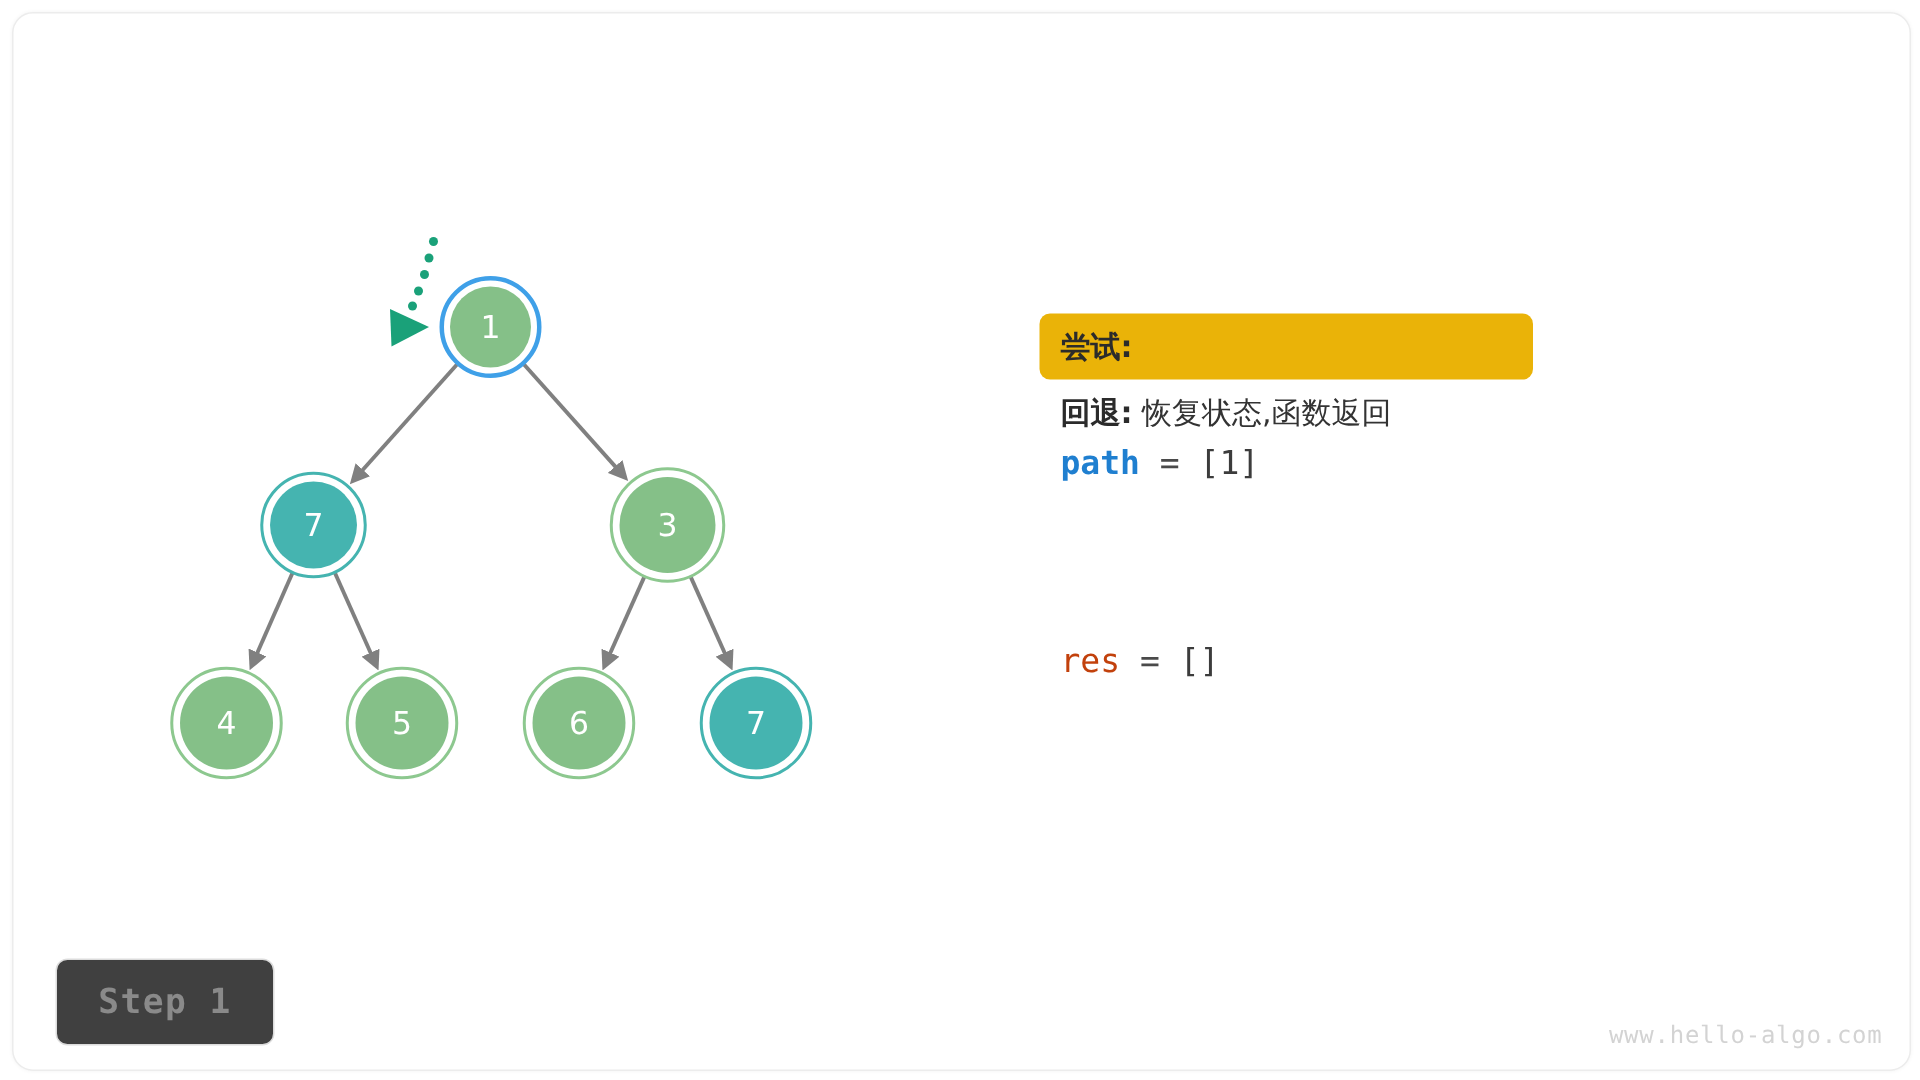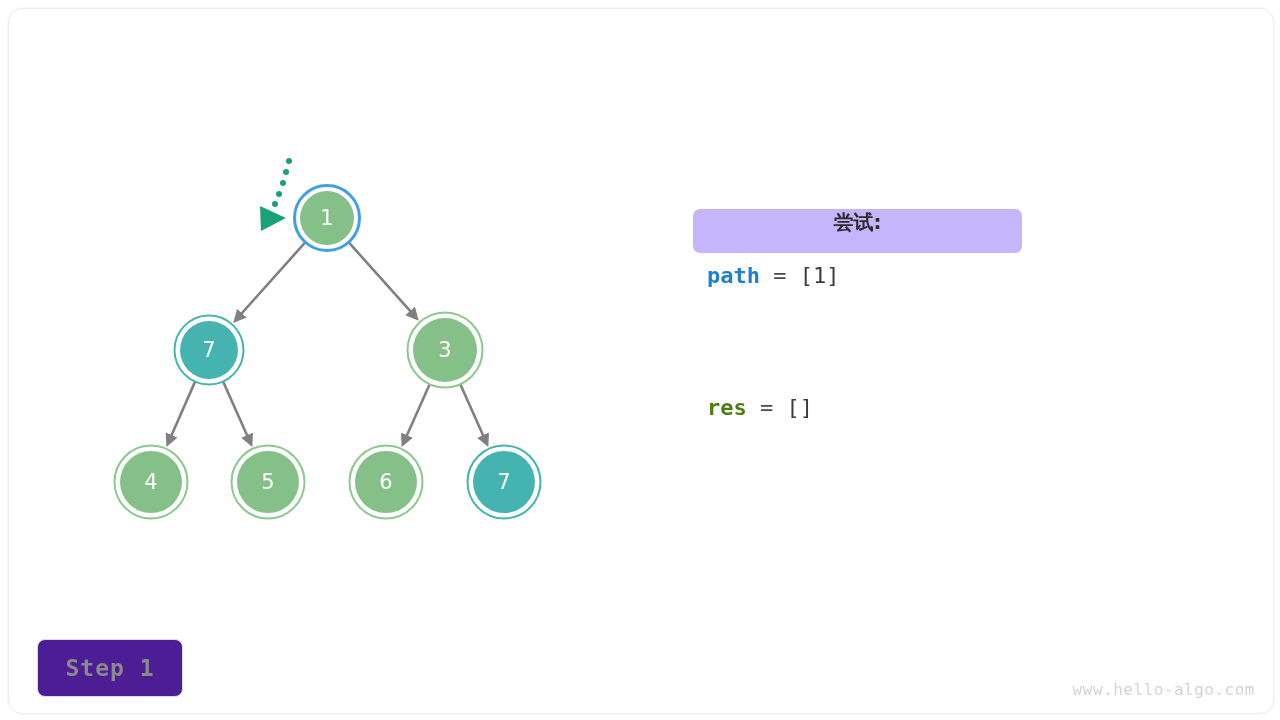--- a/index.html
+++ b/index.html
@@ -62,9 +62,8 @@
   }
 
   .info-line.highlight {
-    background: #c4b5fd;
+    background: #eab308;
     border-radius: 7px;
-    flex-direction: column;
   }
 
   .info-line .lead {

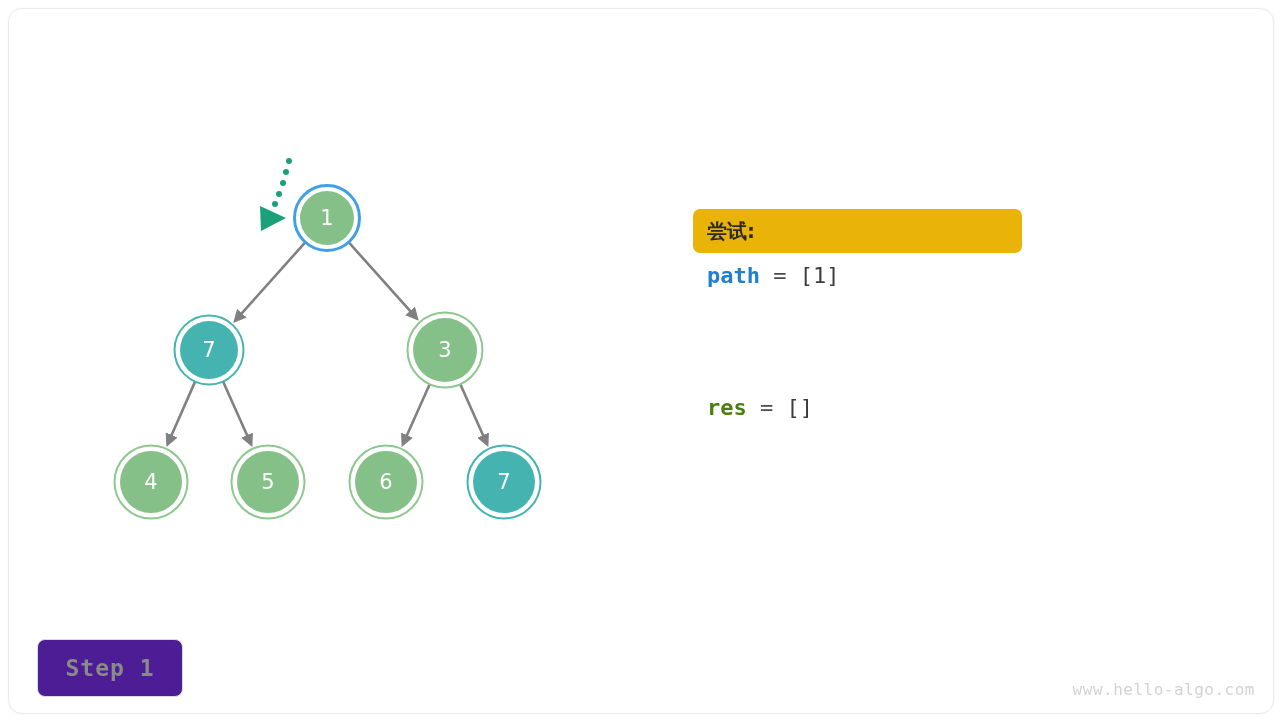--- a/index.html
+++ b/index.html
@@ -194,6 +194,9 @@
       <span class="lead">尝试:</span>
     </div>
 
+    <div class="info-line">
+      <span class="lead">回退:</span><span> 恢复状态,函数返回</span>
+    </div>
 
     <div class="state-line">
       <span class="var-path">path</span><span class="eq"> = </span><span class="val">[1]</span>

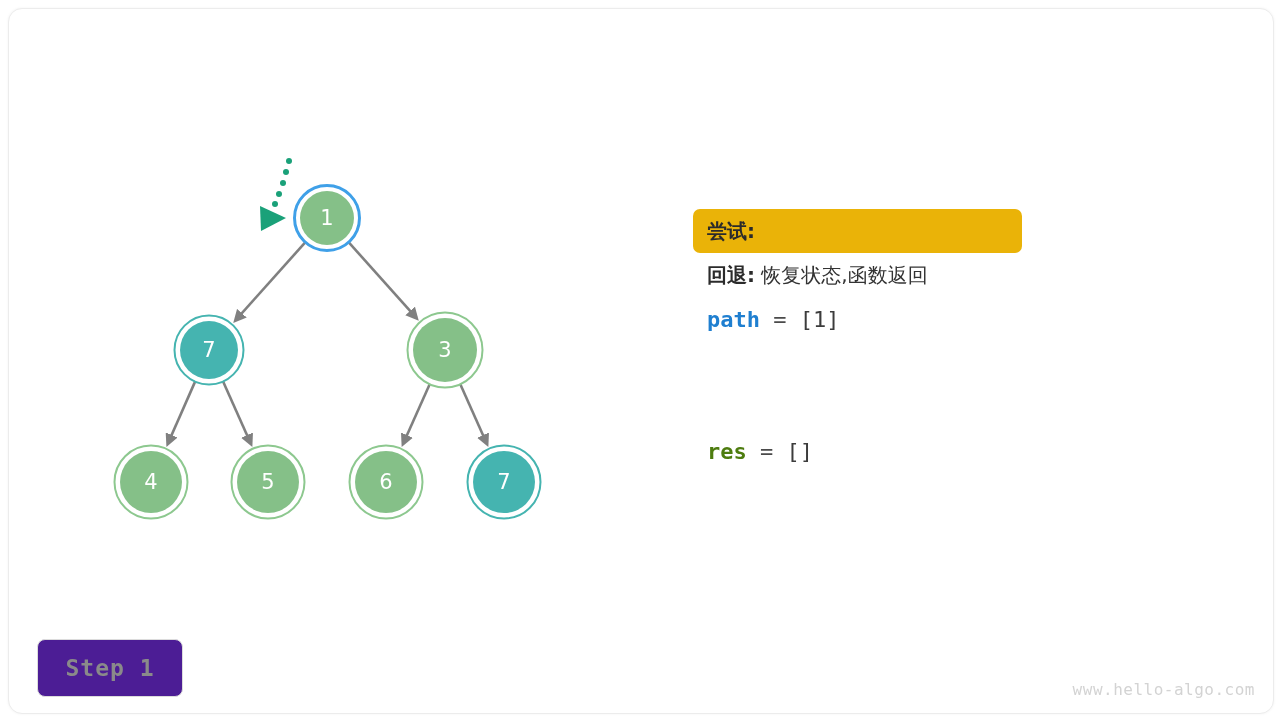--- a/index.html
+++ b/index.html
@@ -74,7 +74,7 @@
   .state-line {
     height: 44px;
     display: flex;
-    align-items: center;
+    align-items: flex-start;
     font-family: "DejaVu Sans Mono", monospace;
     font-size: 22px;
     color: #3c3c3c;

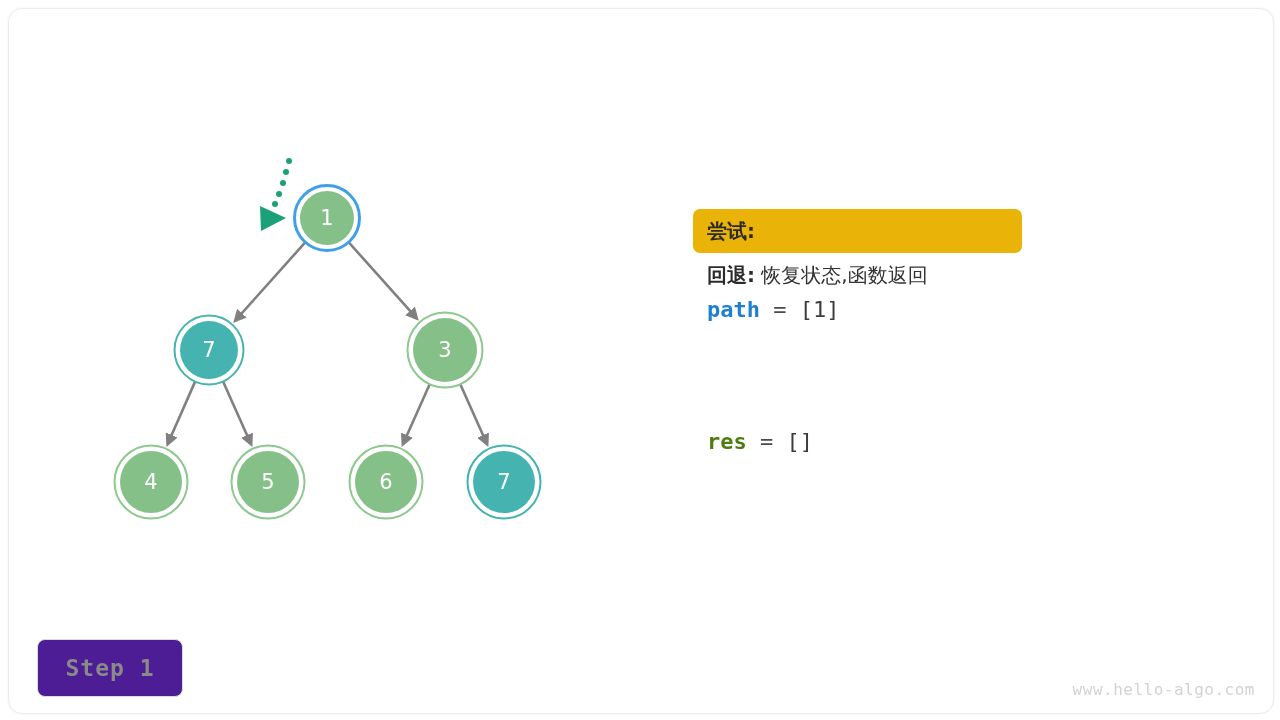--- a/index.html
+++ b/index.html
@@ -84,7 +84,7 @@
   }
 
   .var-path { color: #1f7fd0; font-weight: bold; }
-  .var-res  { color: #4d7c0f; font-weight: bold; }
+  .var-res  { color: #c2410c; font-weight: normal; }
   .eq       { color: #4a4a4a; }
   .val      { color: #3c3c3c; }
 

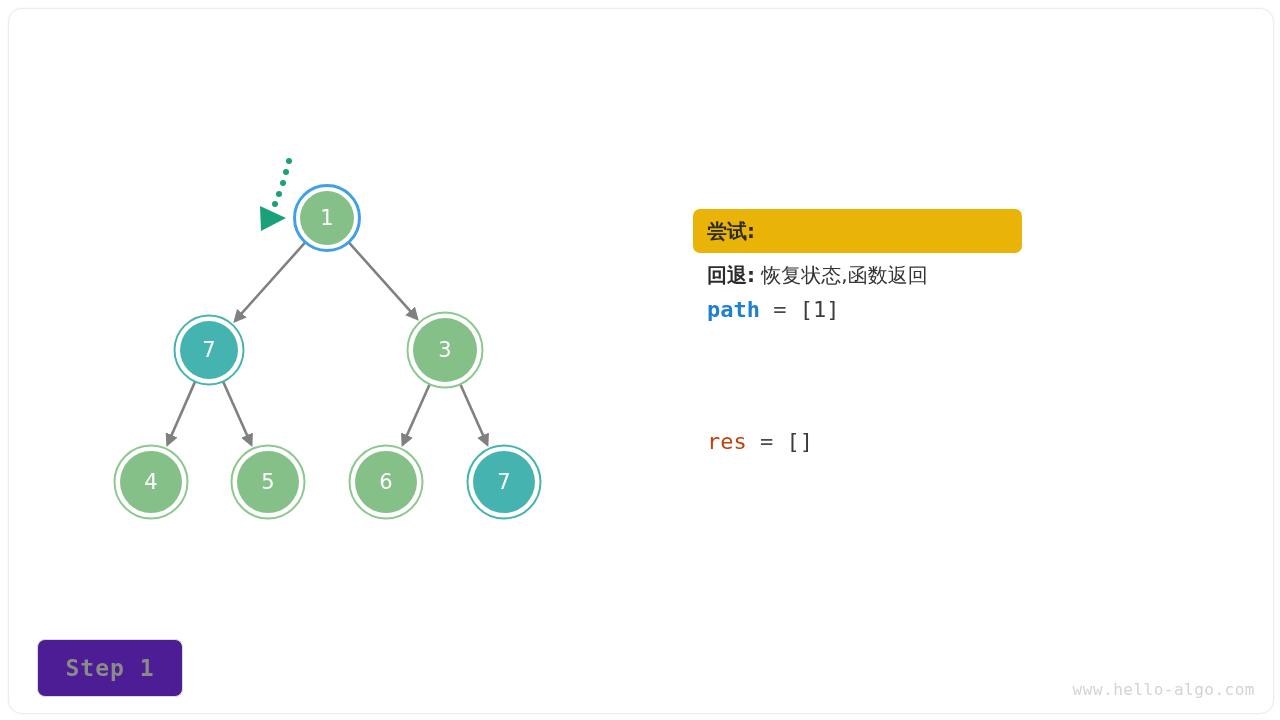--- a/index.html
+++ b/index.html
@@ -99,7 +99,7 @@
     height: 56px;
     border: 1px solid #dcdcdc;
     border-radius: 8px;
-    background: #4c1d95;
+    background: #404040;
     display: flex;
     align-items: center;
     justify-content: center;

